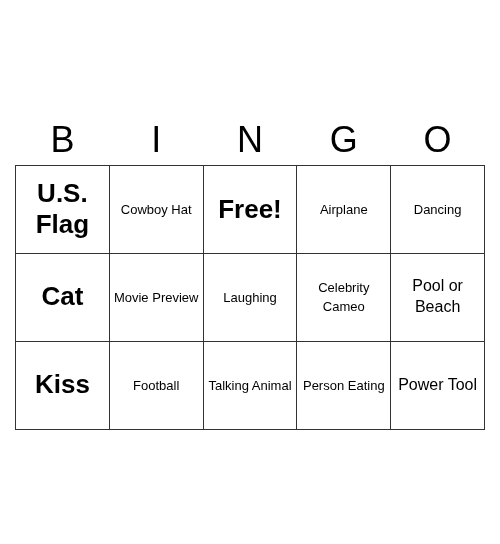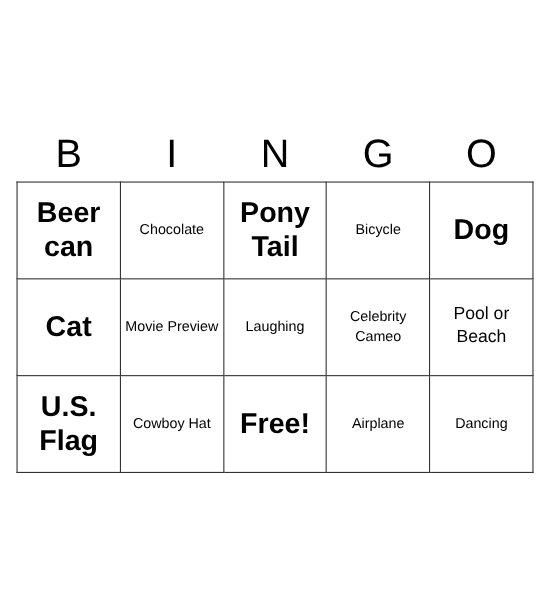--- a/index.html
+++ b/index.html
@@ -76,13 +76,6 @@
       </tr>
   </thead>
   <tbody id="bingo-body">
-  <tr>
-        <td><span class="cell-large">Beer can</span></td>
-        <td><span class="cell-small">Chocolate</span></td>
-        <td><span class="cell-large">Pony Tail</span></td>
-        <td><span class="cell-small">Bicycle</span></td>
-        <td><span class="cell-large">Dog</span></td>
-      </tr>
       <tr>
         <td><span class="cell-large">Cat</span></td>
         <td><span class="cell-small">Movie Preview</span></td>

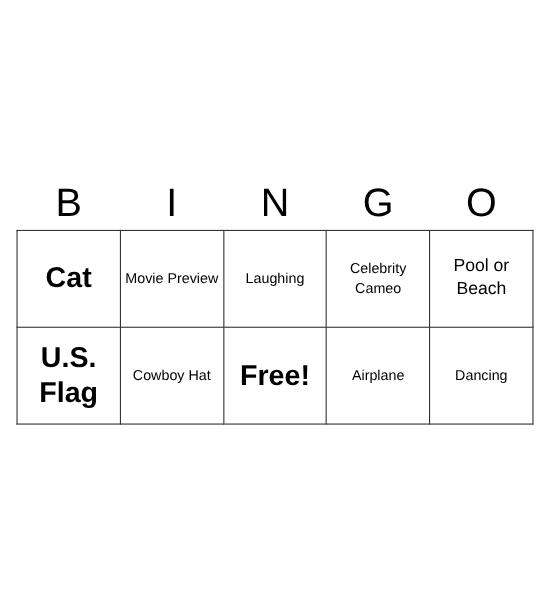--- a/index.html
+++ b/index.html
@@ -77,19 +77,19 @@
   </thead>
   <tbody id="bingo-body">
       <tr>
+        <td><span class="cell-large">U.S. Flag</span></td>
+        <td><span class="cell-small">Cowboy Hat</span></td>
+        <td><span class="cell-free">Free!</span></td>
+        <td><span class="cell-small">Airplane</span></td>
+        <td><span class="cell-small">Dancing</span></td>
+      </tr>
+      <tr>
         <td><span class="cell-large">Cat</span></td>
         <td><span class="cell-small">Movie Preview</span></td>
         <td><span class="cell-small">Laughing</span></td>
         <td><span class="cell-small">Celebrity Cameo</span></td>
         <td><span class="cell-medium">Pool or Beach</span></td>
       </tr>
-      <tr>
-        <td><span class="cell-large">U.S. Flag</span></td>
-        <td><span class="cell-small">Cowboy Hat</span></td>
-        <td><span class="cell-free">Free!</span></td>
-        <td><span class="cell-small">Airplane</span></td>
-        <td><span class="cell-small">Dancing</span></td>
-      </tr>
     </tbody>
 </table>
 

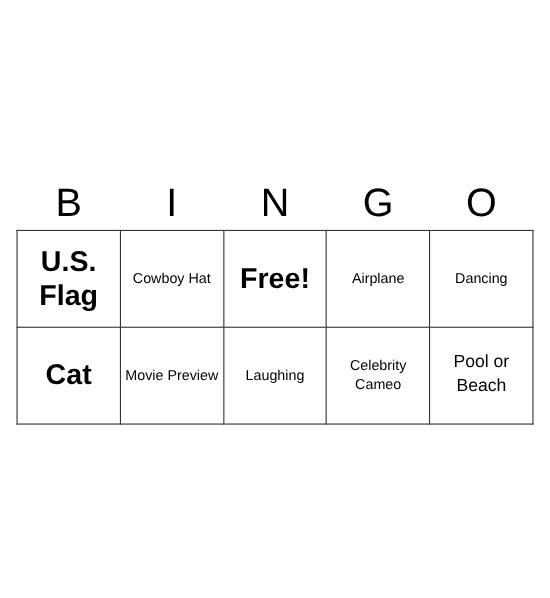--- a/index.html
+++ b/index.html
@@ -90,6 +90,13 @@
         <td><span class="cell-small">Celebrity Cameo</span></td>
         <td><span class="cell-medium">Pool or Beach</span></td>
       </tr>
+      <tr>
+        <td><span class="cell-large">Kiss</span></td>
+        <td><span class="cell-small">Football</span></td>
+        <td><span class="cell-small">Talking Animal</span></td>
+        <td><span class="cell-small">Person Eating</span></td>
+        <td><span class="cell-medium">Power Tool</span></td>
+      </tr>
     </tbody>
 </table>
 

